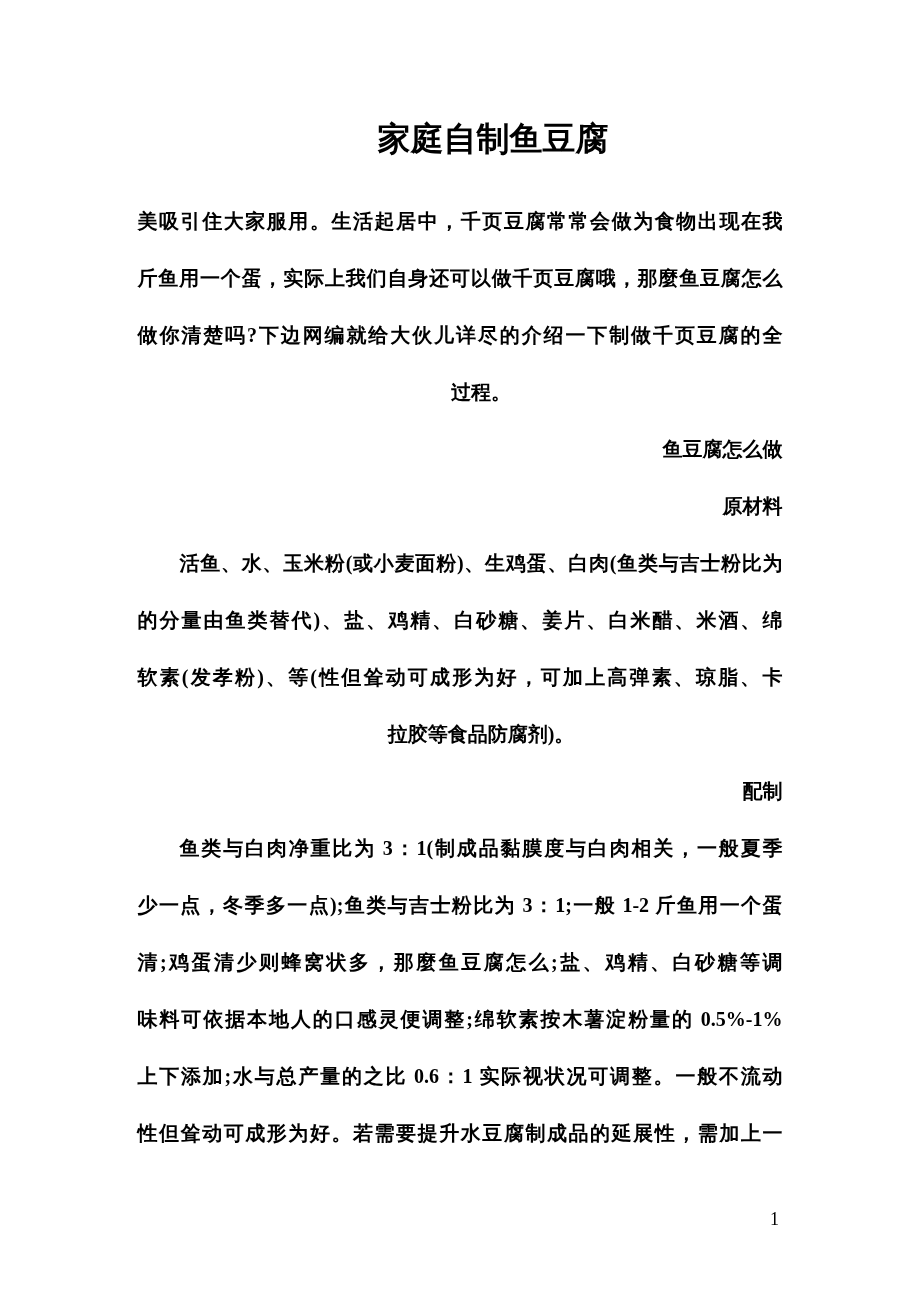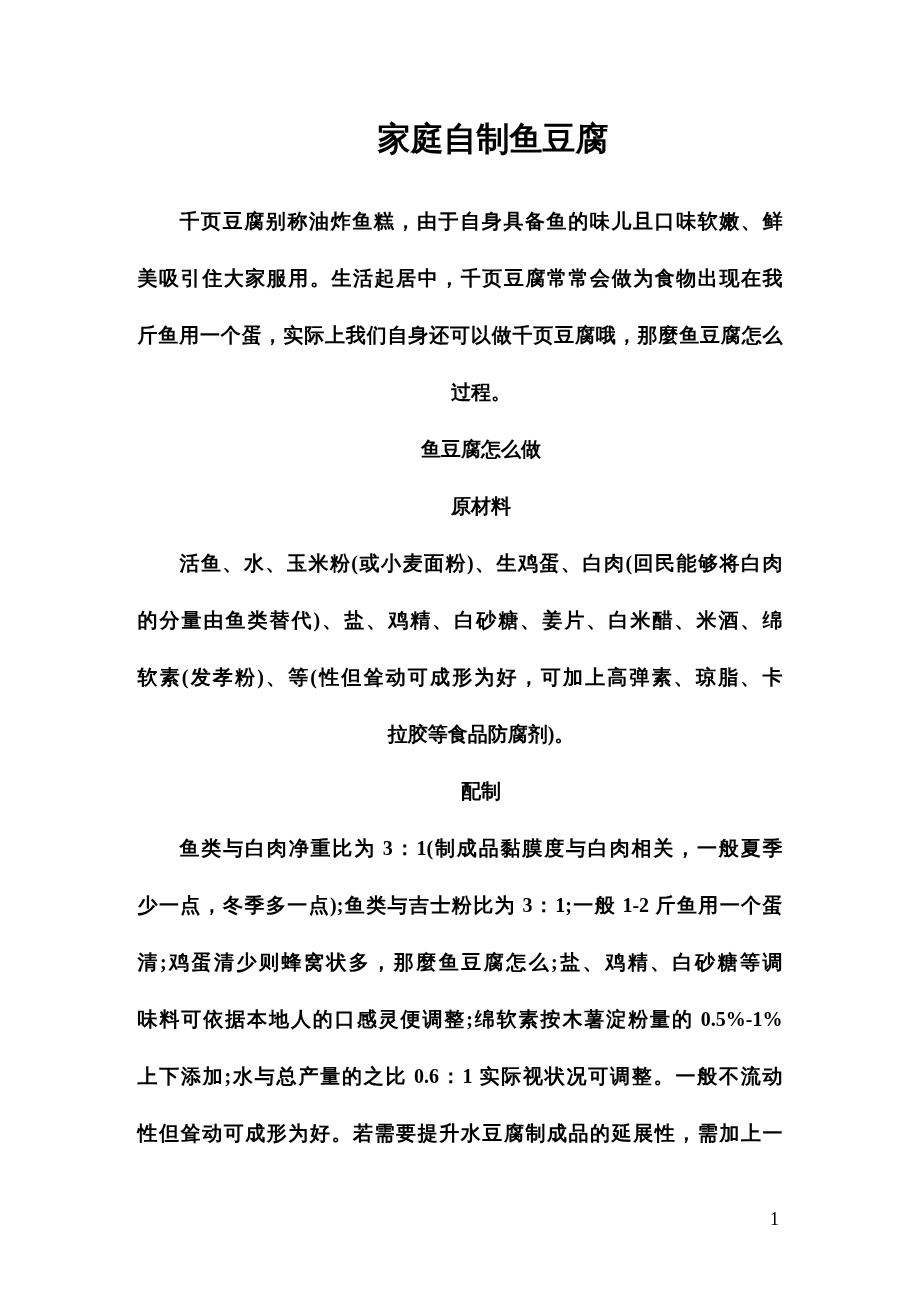--- a/index.html
+++ b/index.html
@@ -79,7 +79,6 @@
 
     <div class="body-flow">
 
-      <div class="line first">千页豆腐别称油炸鱼糕，由于自身具备鱼的味儿且口味软嫩、鲜</div>
       <div class="line">美吸引住大家服用。生活起居中，千页豆腐常常会做为食物出现在我</div>
       <div class="line">斤鱼用一个蛋，实际上我们自身还可以做千页豆腐哦，那麼鱼豆腐怎么</div>
       <div class="line center">过程。</div>

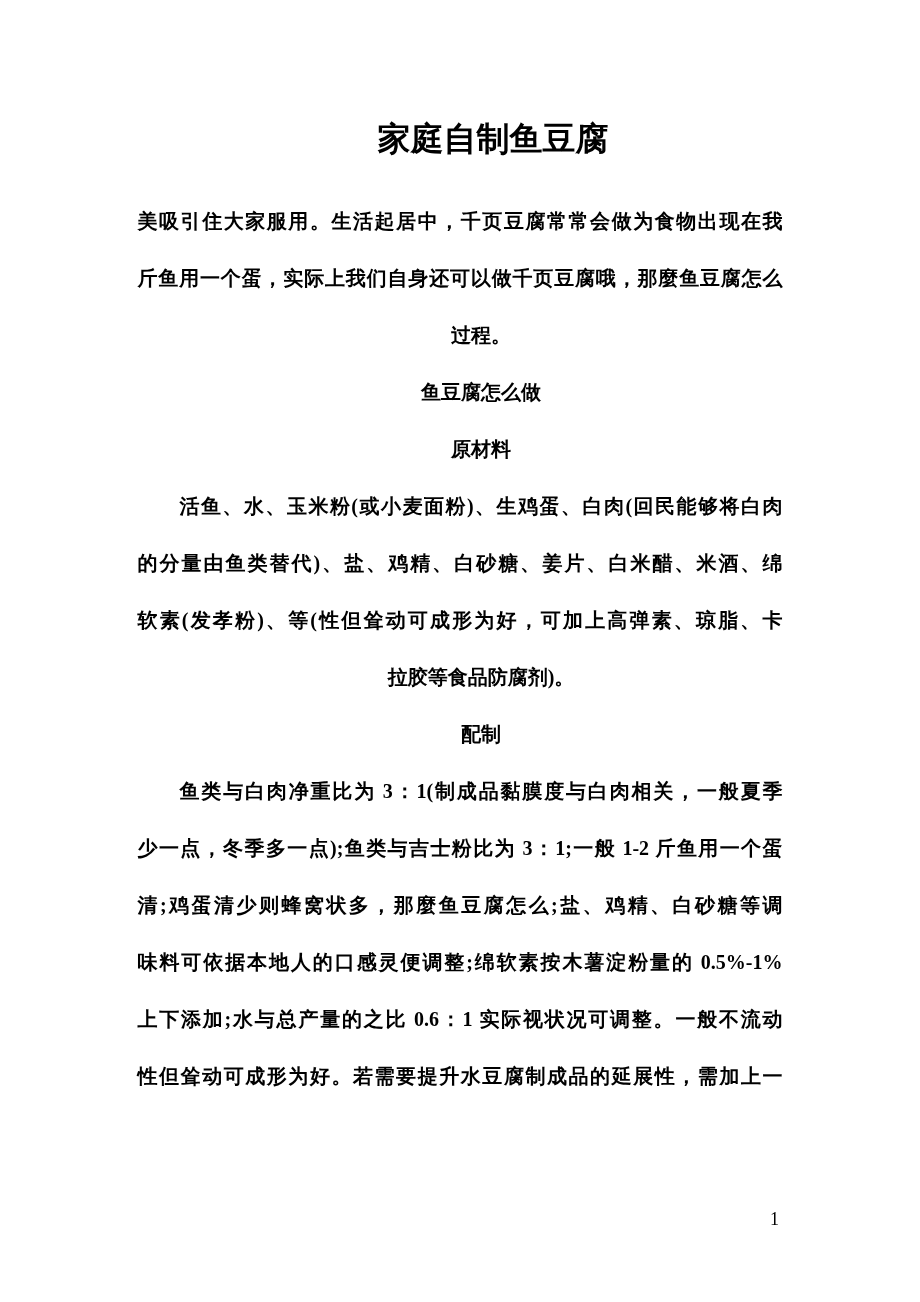--- a/index.html
+++ b/index.html
@@ -81,6 +81,7 @@
 
       <div class="line">美吸引住大家服用。生活起居中，千页豆腐常常会做为食物出现在我</div>
       <div class="line">斤鱼用一个蛋，实际上我们自身还可以做千页豆腐哦，那麼鱼豆腐怎么</div>
+      <div class="line">做你清楚吗?下边网编就给大伙儿详尽的介绍一下制做千页豆腐的全</div>
       <div class="line center">过程。</div>
 
       <h2 class="section-heading">鱼豆腐怎么做</h2>

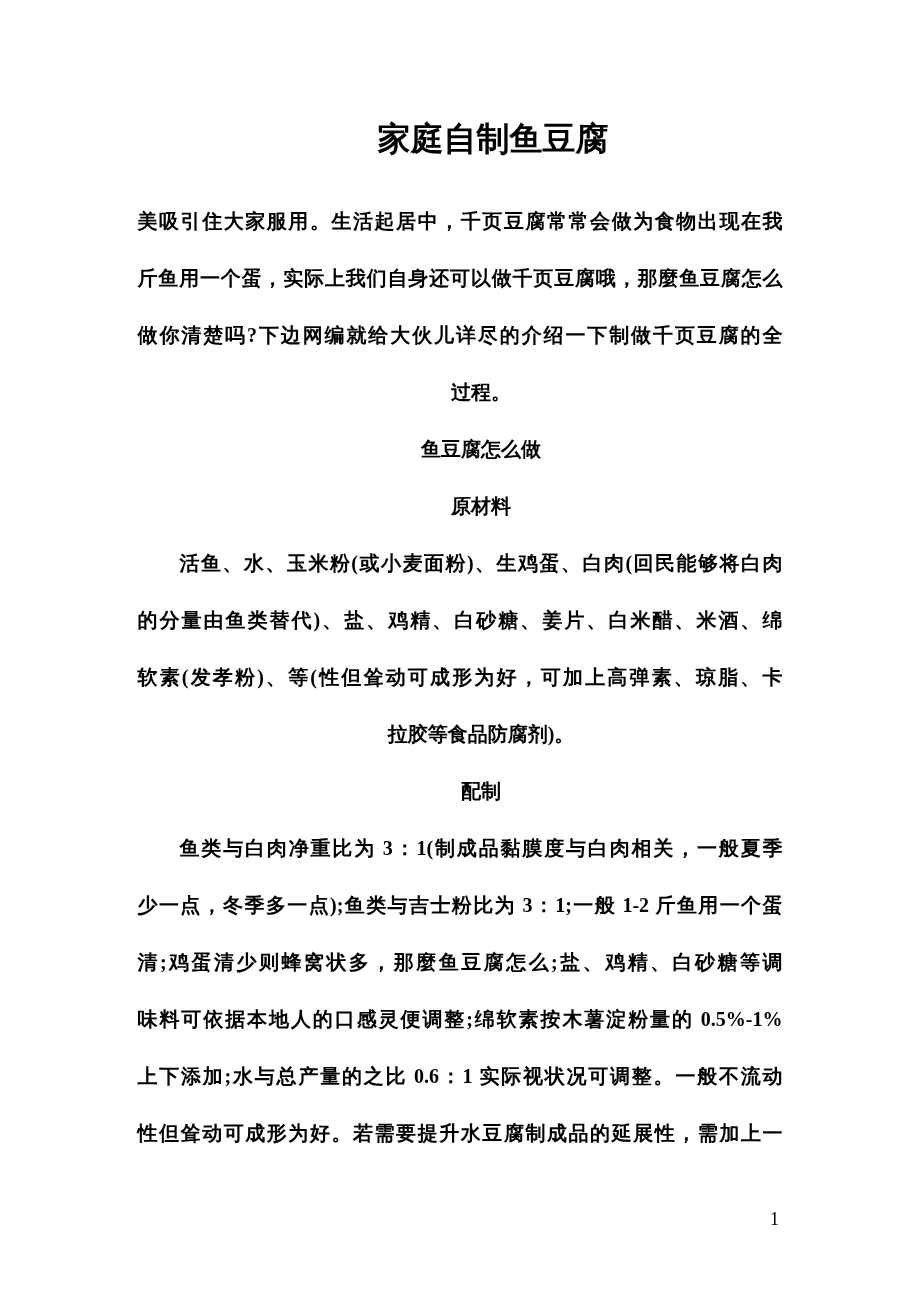--- a/index.html
+++ b/index.html
@@ -55,7 +55,7 @@
     line-height: 57px;
     font-size: 20px;
     font-weight: bold;
-    text-align: center;
+    text-align: right;
     text-indent: 42px;
     margin: 0;
   }

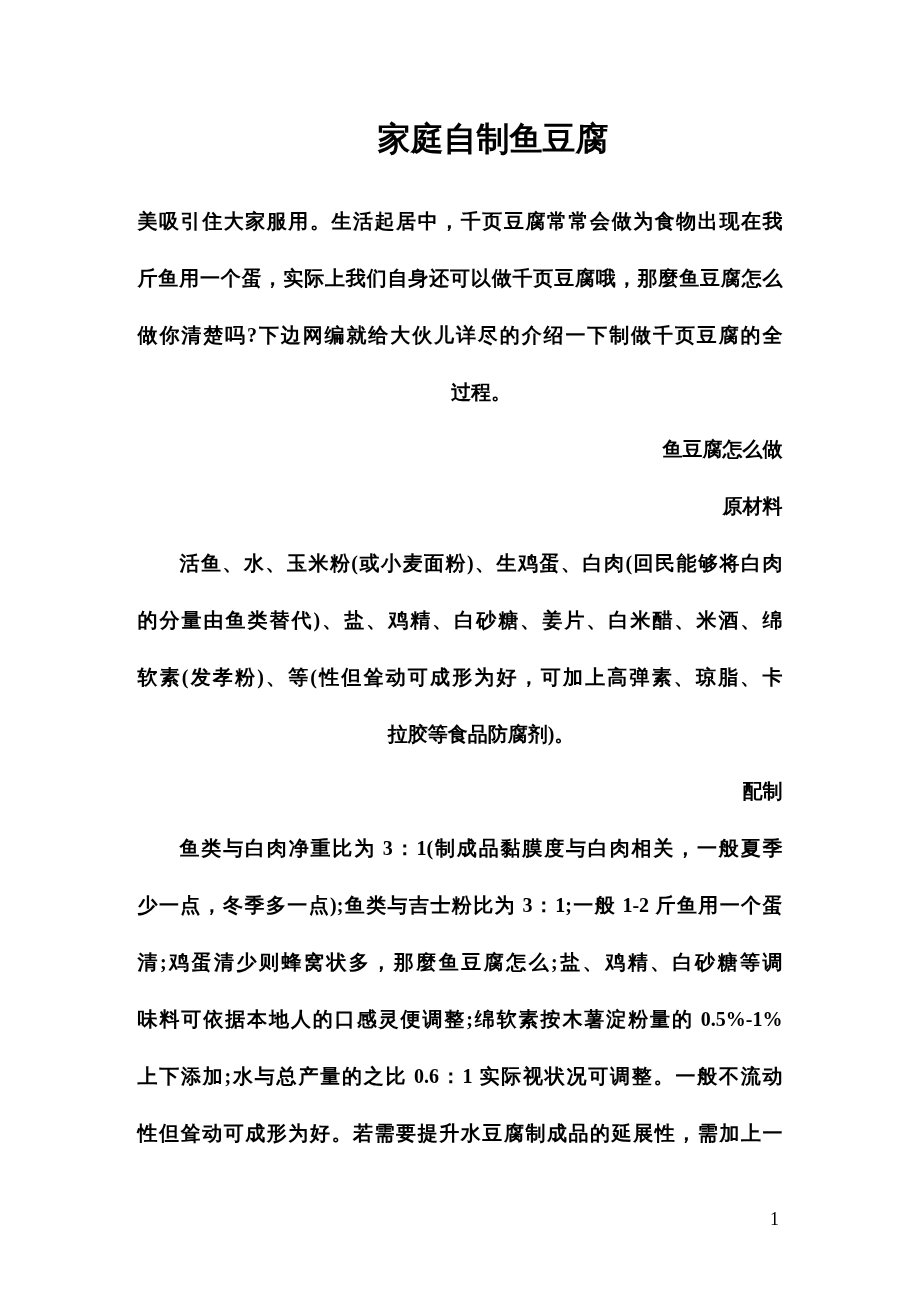--- a/index.html
+++ b/index.html
@@ -88,7 +88,7 @@
 
       <h3 class="section-heading">原材料</h3>
 
-      <div class="line first">活鱼、水、玉米粉(或小麦面粉)、生鸡蛋、白肉(回民能够将白肉</div>
+      <div class="line first">活鱼、水、玉米粉(或小麦面粉)、生鸡蛋、白肉(鱼类与吉士粉比为</div>
       <div class="line">的分量由鱼类替代)、盐、鸡精、白砂糖、姜片、白米醋、米酒、绵</div>
       <div class="line">软素(发孝粉)、等(性但耸动可成形为好，可加上高弹素、琼脂、卡</div>
       <div class="line center">拉胶等食品防腐剂)。</div>

